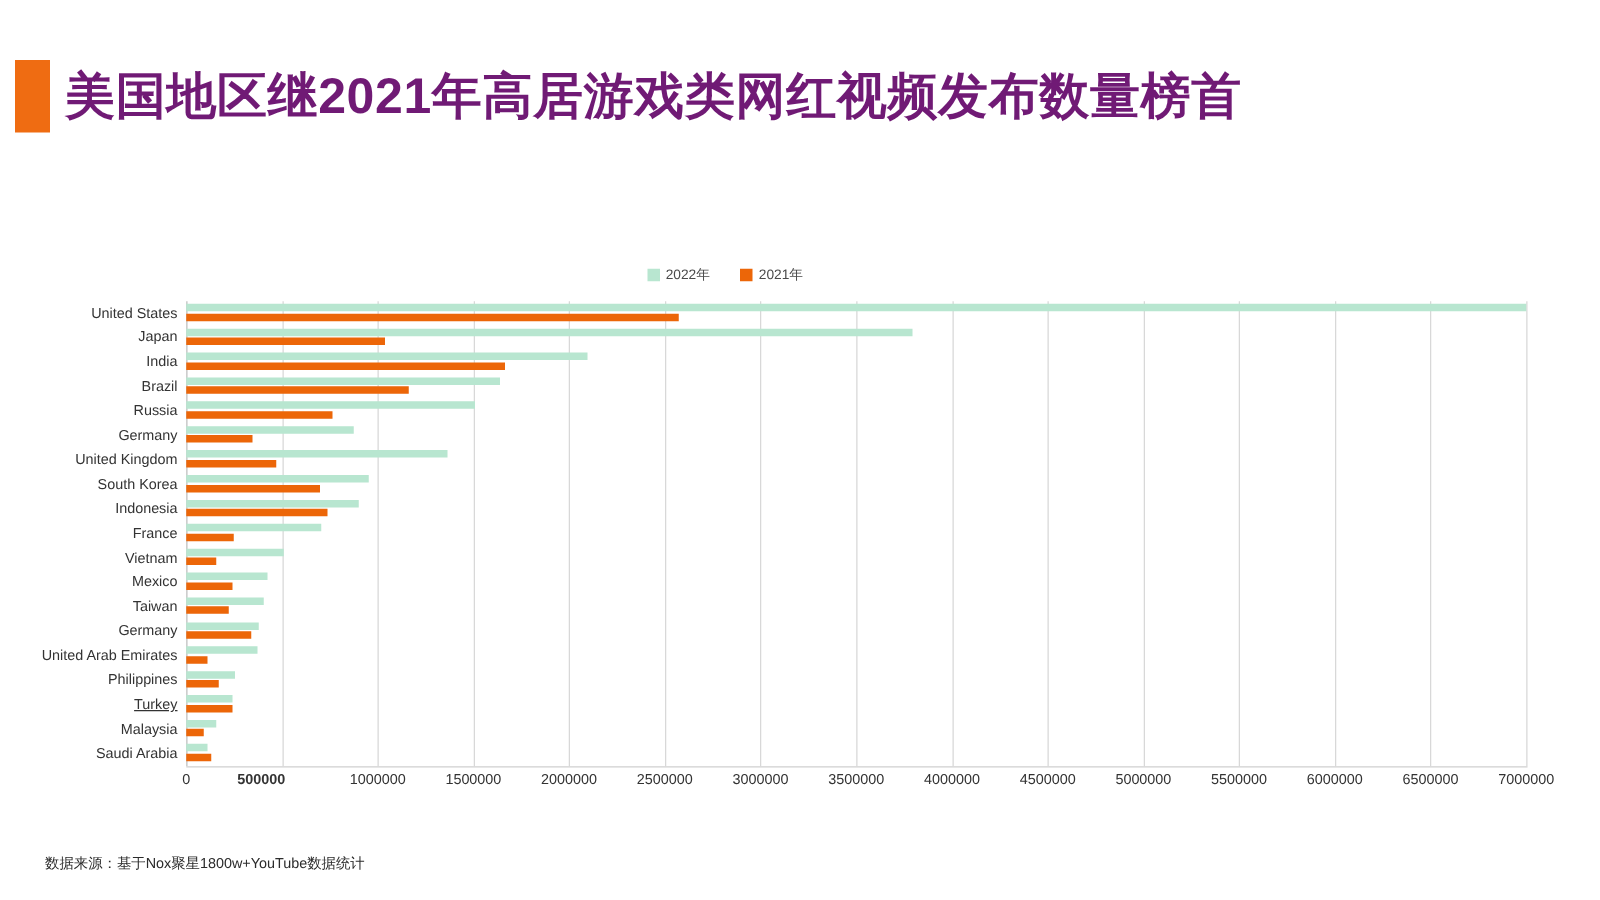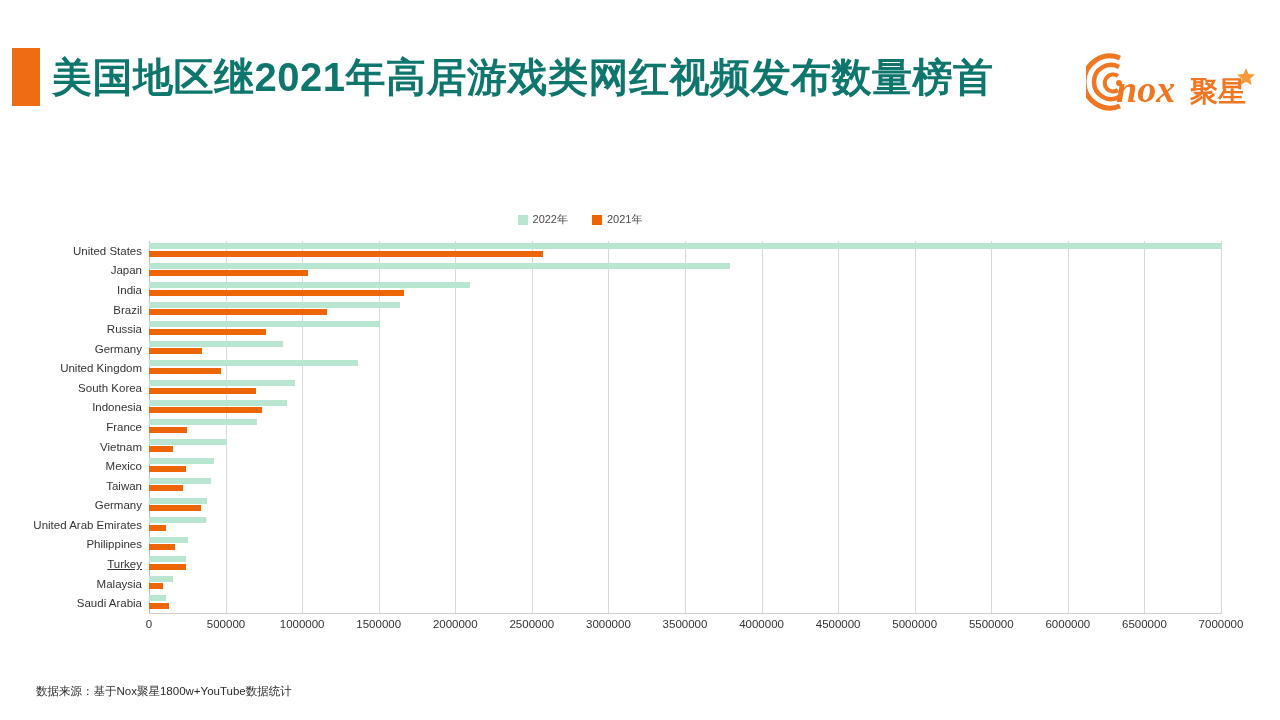--- a/index.html
+++ b/index.html
@@ -22,7 +22,7 @@
   .header-title {
     position: absolute; left: 52px; top: 48px;
     font-size: 40px; line-height: 58px; font-weight: 700;
-    color: #0f766e; letter-spacing: 0.5px;
+    color: #701a75; letter-spacing: 0.5px;
     white-space: nowrap;
   }
   .logo {

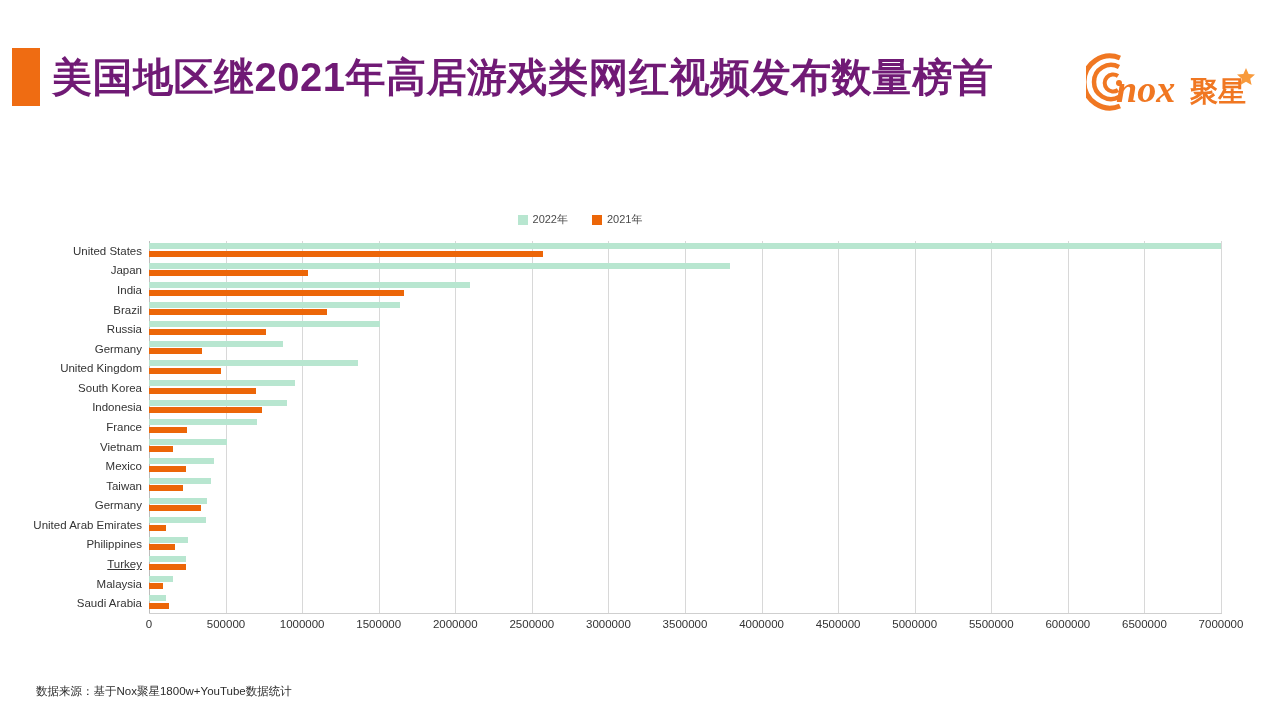--- a/index.html
+++ b/index.html
@@ -100,19 +100,6 @@
   <div class="header">
     <div class="header-accent"></div>
     <div class="header-title">美国地区继2021年高居游戏类网红视频发布数量榜首</div>
-    <div class="logo">
-      <svg width="170" height="62" viewBox="0 0 170 62" xmlns="http://www.w3.org/2000/svg">
-        <g fill="none" stroke="#f07722">
-          <path d="M34 8 A26 26 0 1 0 34 56" stroke-width="5"></path>
-          <path d="M33 17 A17 17 0 1 0 33 47" stroke-width="4.5"></path>
-          <path d="M32 26 A8.5 8.5 0 1 0 32 40" stroke-width="4"></path>
-        </g>
-        <circle cx="33" cy="33" r="3" fill="#f07722"></circle>
-        <text x="30" y="52" font-family="Liberation Serif, serif" font-size="38" font-style="italic" font-weight="700" fill="#f07722">nox</text>
-        <text x="104" y="51" font-family="Liberation Sans, sans-serif" font-size="28" font-weight="700" fill="#f07722">聚星</text>
-        <polygon points="160,18 162.6,24 169,24.6 164.2,28.8 165.6,35 160,31.8 154.4,35 155.8,28.8 151,24.6 157.4,24" fill="#f89a3c"></polygon>
-      </svg>
-    </div>
   </div>
 
 

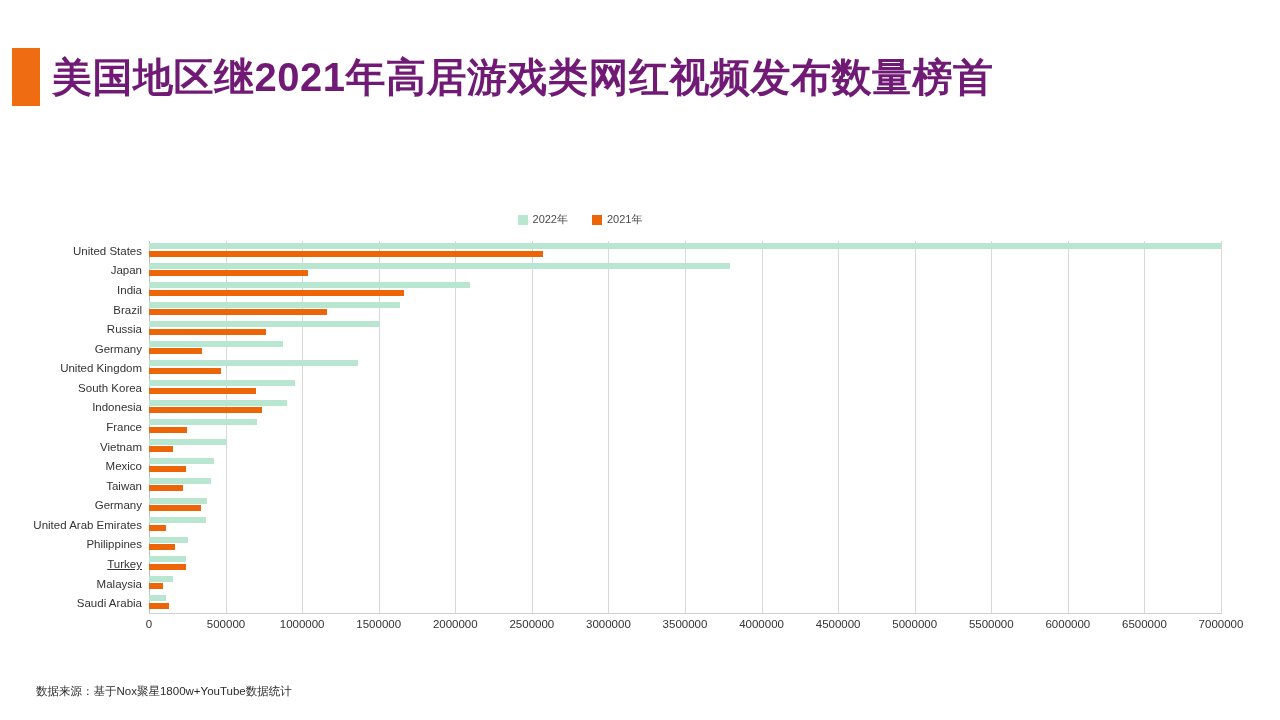--- a/index.html
+++ b/index.html
@@ -237,7 +237,7 @@
   <div class="xaxis-line"></div>
   <div class="xticks" id="xticks">
       <div class="xtick" style="left: 149px;">0</div>
-      <div class="xtick" style="left: 226px;">500000</div>
+      <div class="xtick" style="left: 209px; font-weight: bold;">500000</div>
       <div class="xtick" style="left: 302.143px;">1000000</div>
       <div class="xtick" style="left: 378.714px;">1500000</div>
       <div class="xtick" style="left: 455.286px;">2000000</div>

